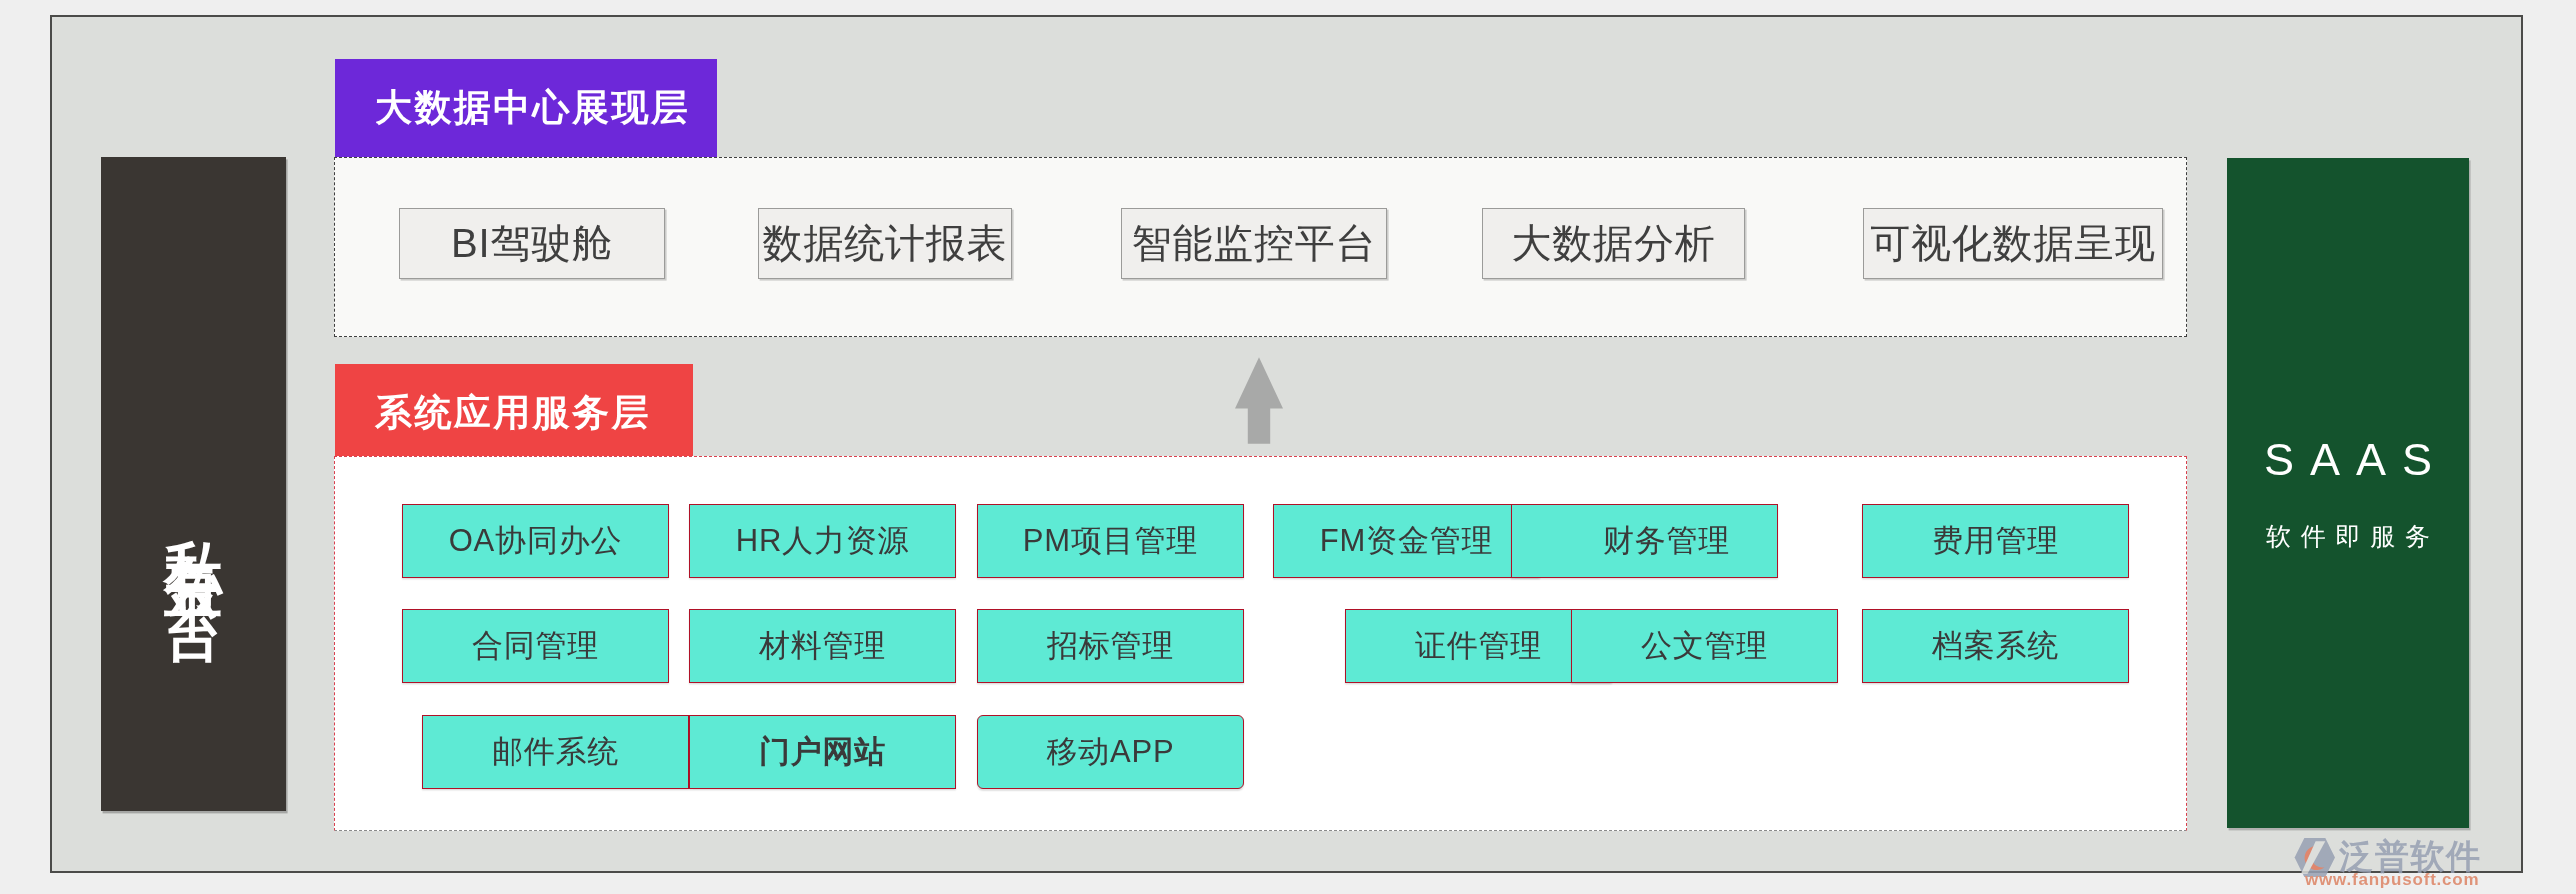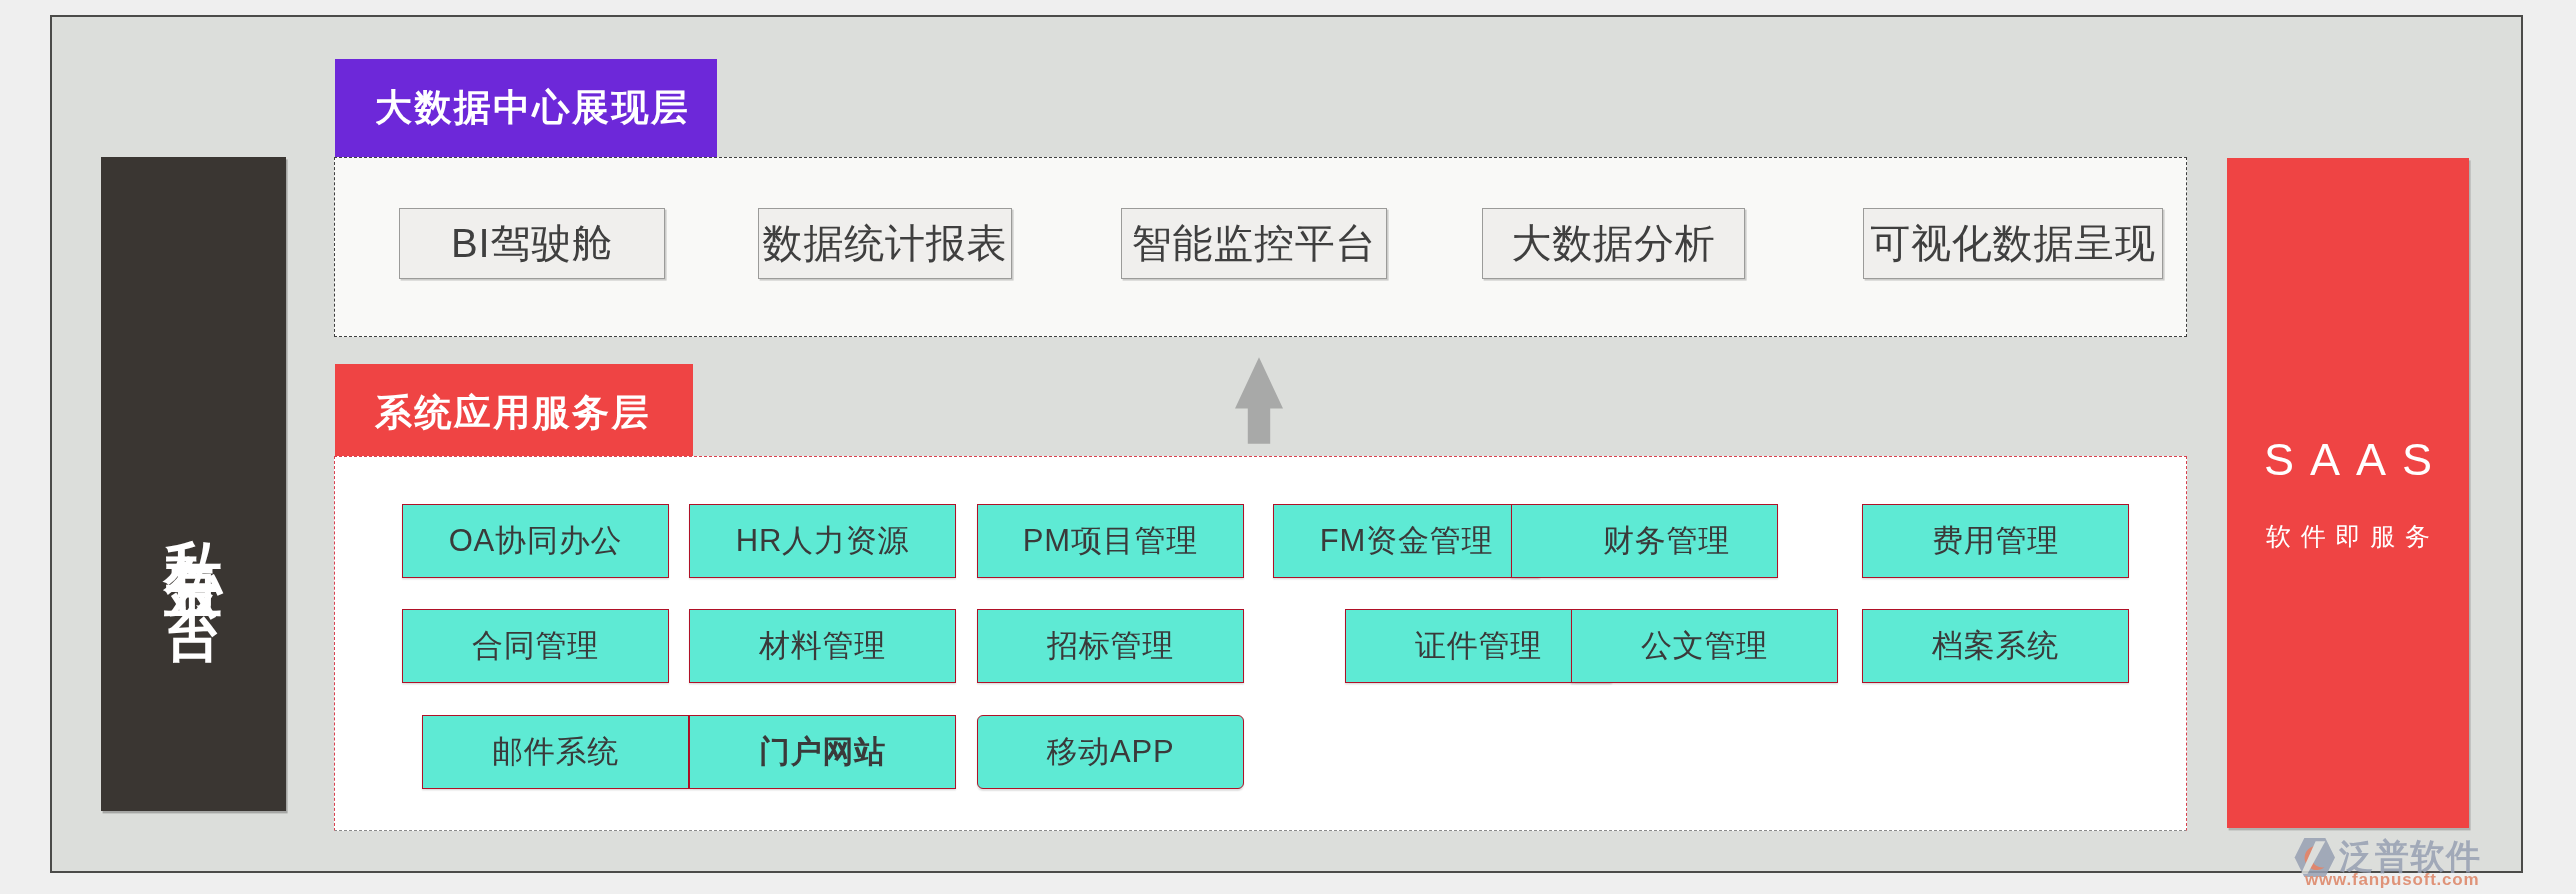--- a/index.html
+++ b/index.html
@@ -71,7 +71,7 @@
   
   .saas-rail{
     left:2227px;top:158px;width:242px;height:670px;
-    background:#ef4444;color:#ffffff;
+    background:#14532d;color:#ffffff;
     display:flex;flex-direction:column;align-items:center;justify-content:center;
     box-shadow:1.6px 2.4px 0 rgba(0,0,0,0.2);
   }

